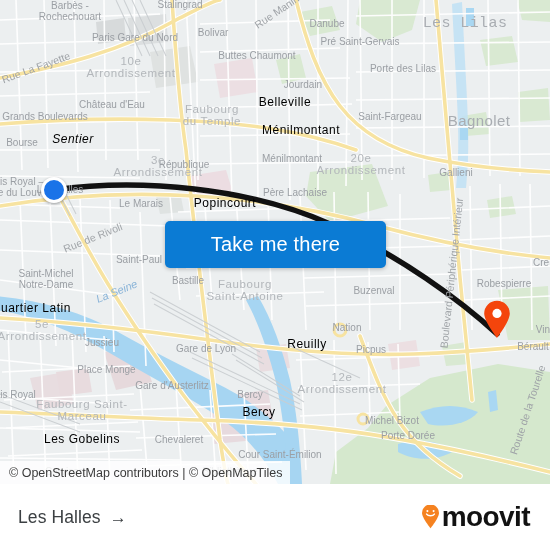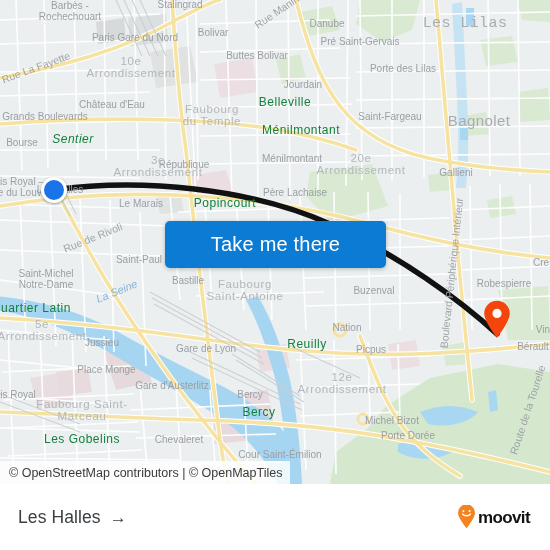--- a/index.html
+++ b/index.html
@@ -294,7 +294,7 @@
         <div class="map-label lbl-place" style="left: 135px; top: 38px;">Paris Gare du Nord</div>
         <div class="map-label lbl-place" style="left: 213px; top: 33px;">Bolivar</div>
         <div class="map-label lbl-place" style="left: 360px; top: 42px;">Pré Saint-Gervais</div>
-        <div class="map-label lbl-place" style="left: 257px; top: 56px;">Buttes Bolivar</div>
+        <div class="map-label lbl-place" style="left: 257px; top: 56px;">Buttes Chaumont</div>
         <div class="map-label lbl-street" style="left: 36px; top: 68px; transform: translate(-50%, -50%) rotate(-20deg);">Rue La Fayette</div>
         <div class="map-label lbl-district" style="left: 131px; top: 67px;">10e<br>Arrondissement</div>
         <div class="map-label lbl-place" style="left: 403px; top: 69px;">Porte des Lilas</div>

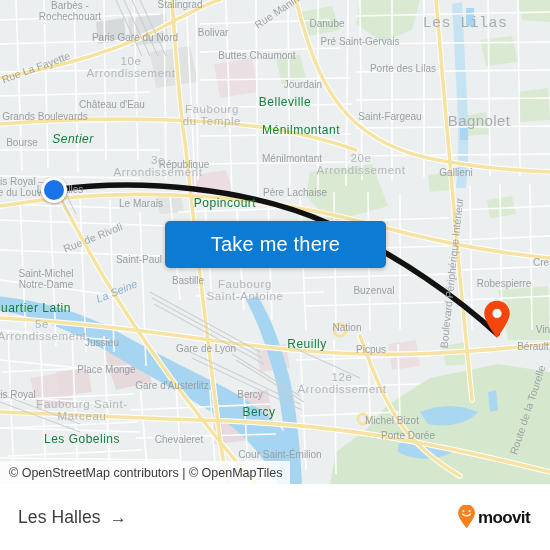--- a/index.html
+++ b/index.html
@@ -49,7 +49,7 @@
   .lbl-place { font-size: 10px; color: #9b9fa4; }
   .lbl-district { font-size: 11.5px; color: #b3b7bb; letter-spacing: .6px; }
   .lbl-town { font-size: 15px; color: #a9adb2; letter-spacing: .4px; }
-  .lbl-neigh { font-size: 12px; color: #15803d; letter-spacing: .5px; }
+  .lbl-neigh { font-size: 12px; color: #000000; letter-spacing: .5px; }
   .lbl-water { color: #8ab4d8; font-size: 11px; font-style: italic; }
   .lbl-street { color: #a0a4a8; font-size: 10.5px; }
 

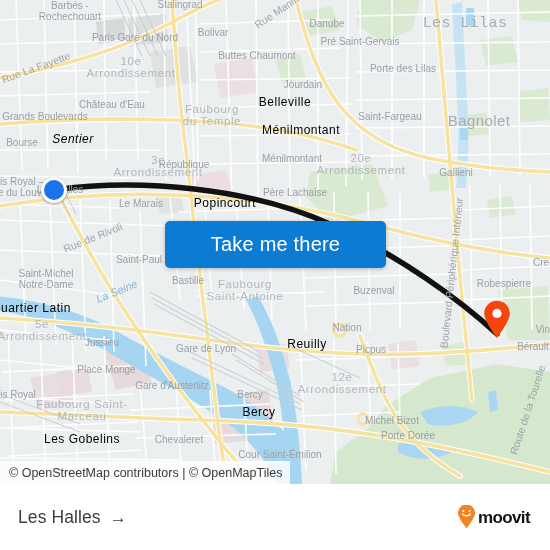--- a/index.html
+++ b/index.html
@@ -133,7 +133,7 @@
     gap: 2px;
   }
   #brand-wordmark {
-    font-size: 17px;
+    font-size: 28px;
     font-weight: bold;
     color: #121212;
     letter-spacing: -0.6px;

